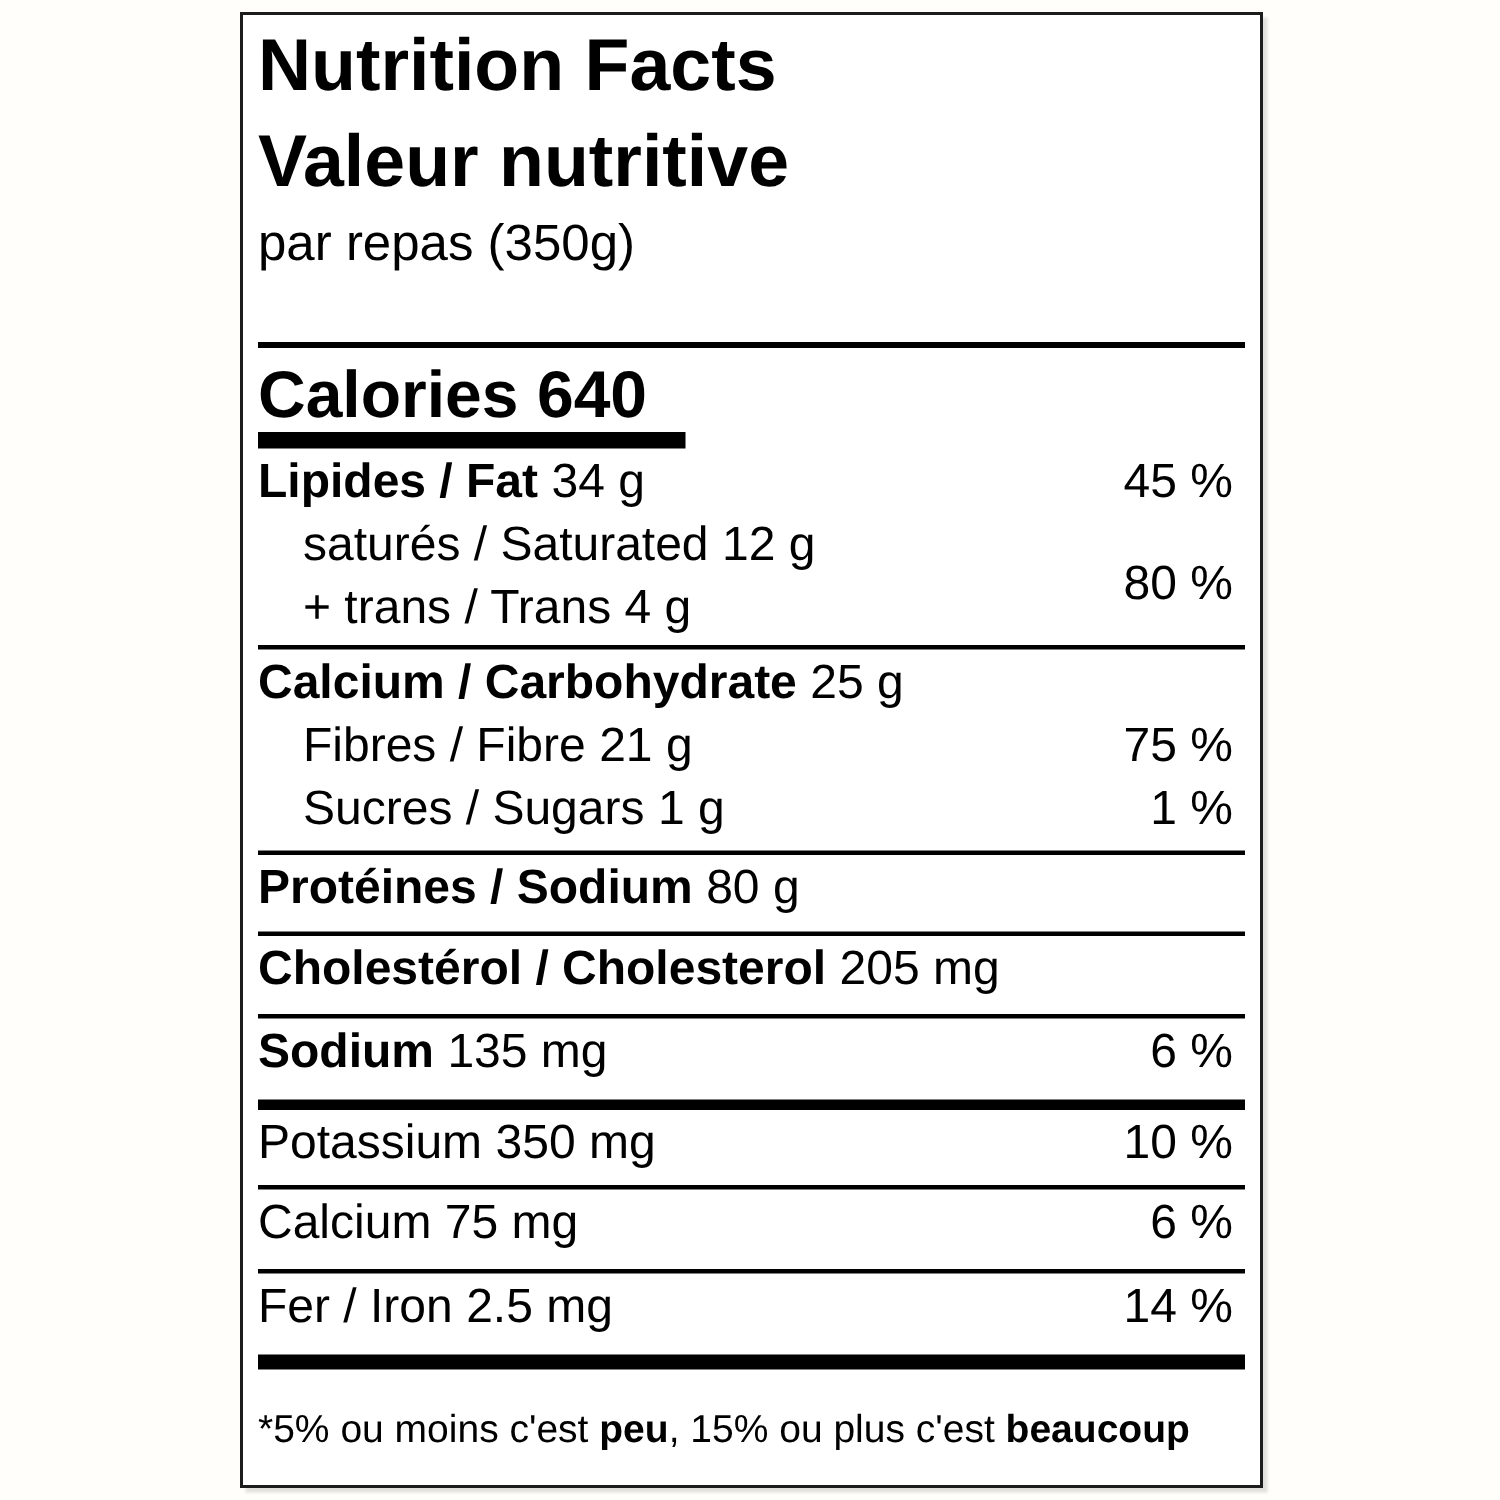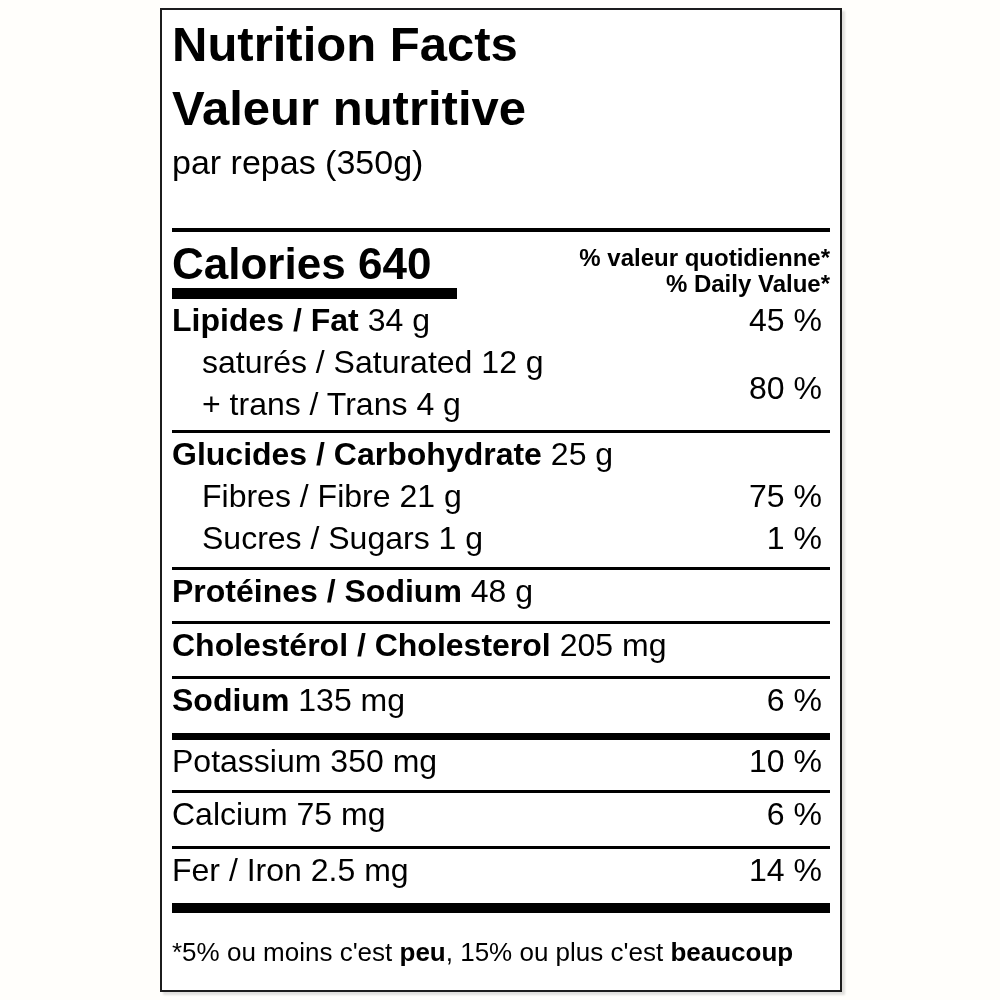--- a/index.html
+++ b/index.html
@@ -48,7 +48,7 @@
     margin-top: 8px;
     display: flex;
     justify-content: space-between;
-    align-items: center;
+    align-items: flex-end;
     gap: 41px;
   }
   .cal-left .cal-text {

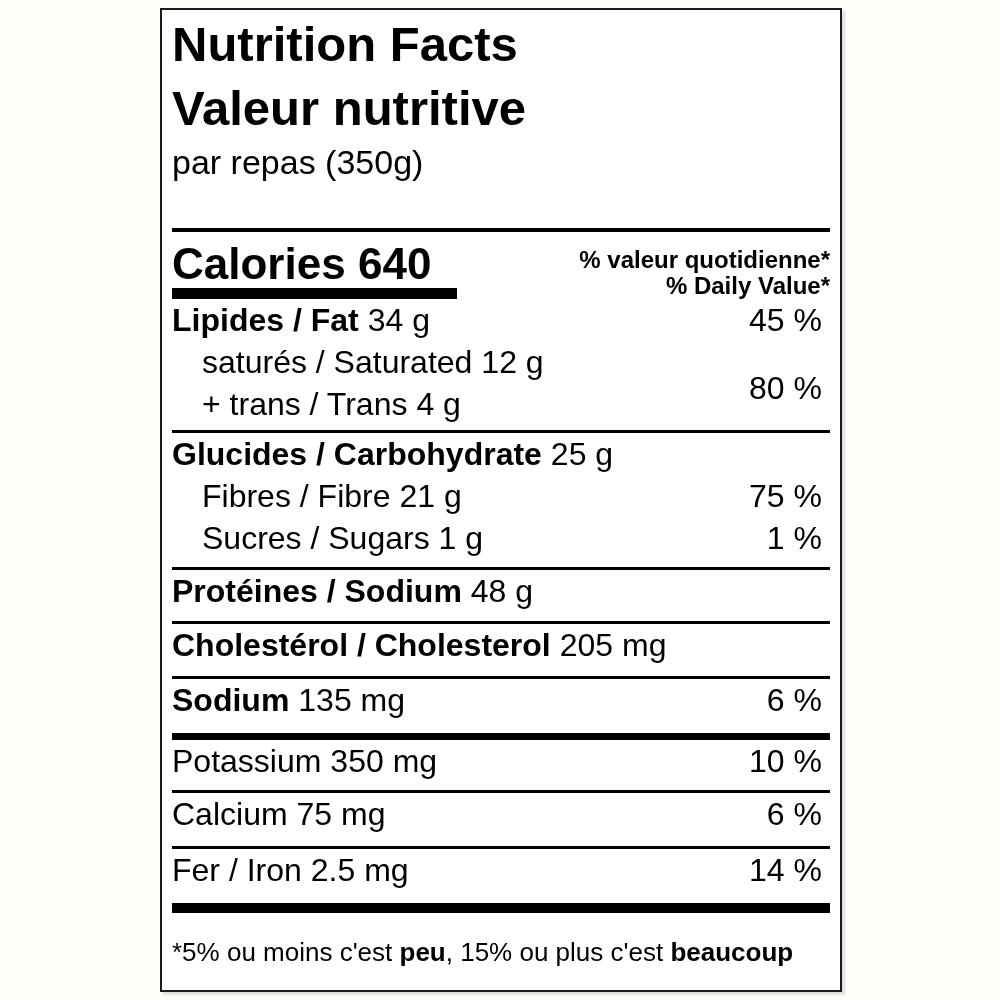--- a/index.html
+++ b/index.html
@@ -128,10 +128,6 @@
       <div class="cal-text"><span>Calories</span><span class="amt">640</span></div>
       <div class="cal-underline"></div>
     </div>
-    <div class="dv-header">
-      <div>% valeur quotidienne*</div>
-      <div>% Daily Value*</div>
-    </div>
   </div>
 
   <div class="nrow">

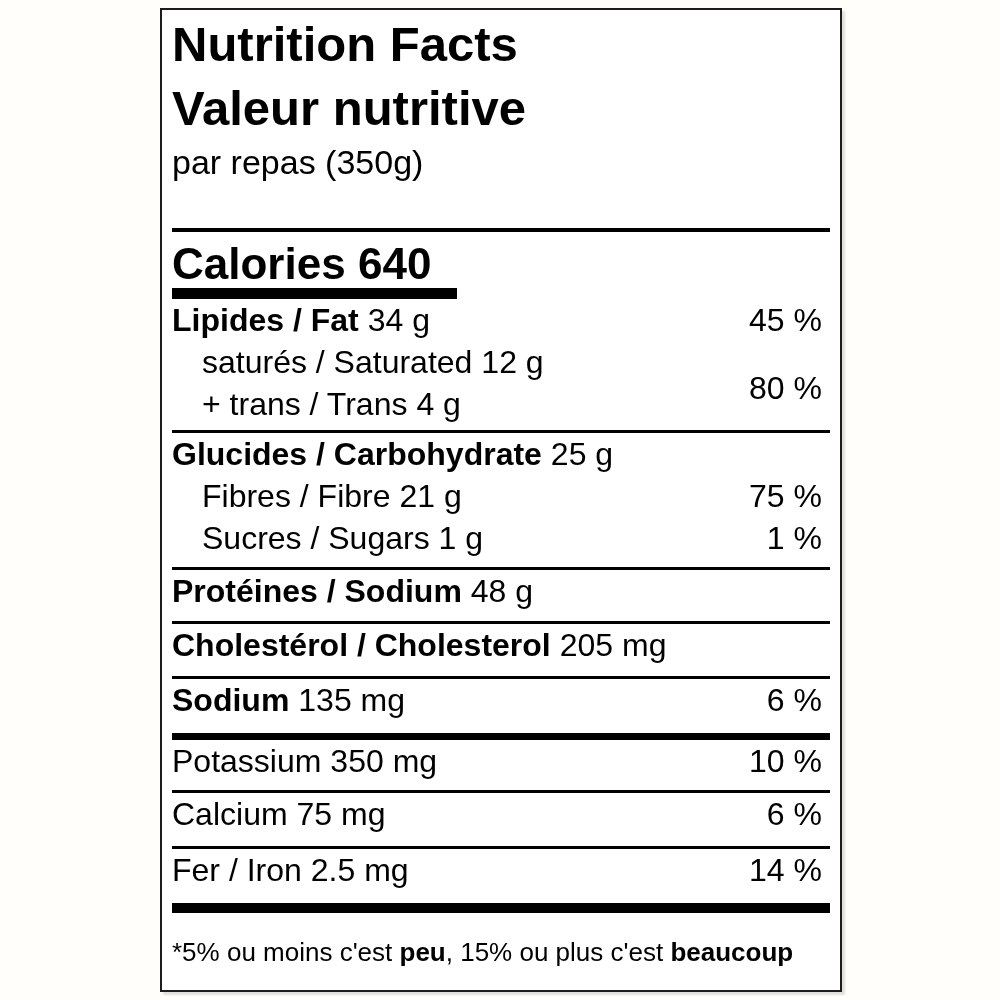--- a/index.html
+++ b/index.html
@@ -146,7 +146,7 @@
   <div class="rule rule-thin mt5"></div>
 
   <div class="nrow">
-    <div><span class="nm bold">Glucides / Carbohydrate</span><span class="amt">25 g</span></div>
+    <div><span class="nm bold">Calcium / Carbohydrate</span><span class="amt">25 g</span></div>
     <div class="pct"></div>
   </div>
   <div class="nrow">

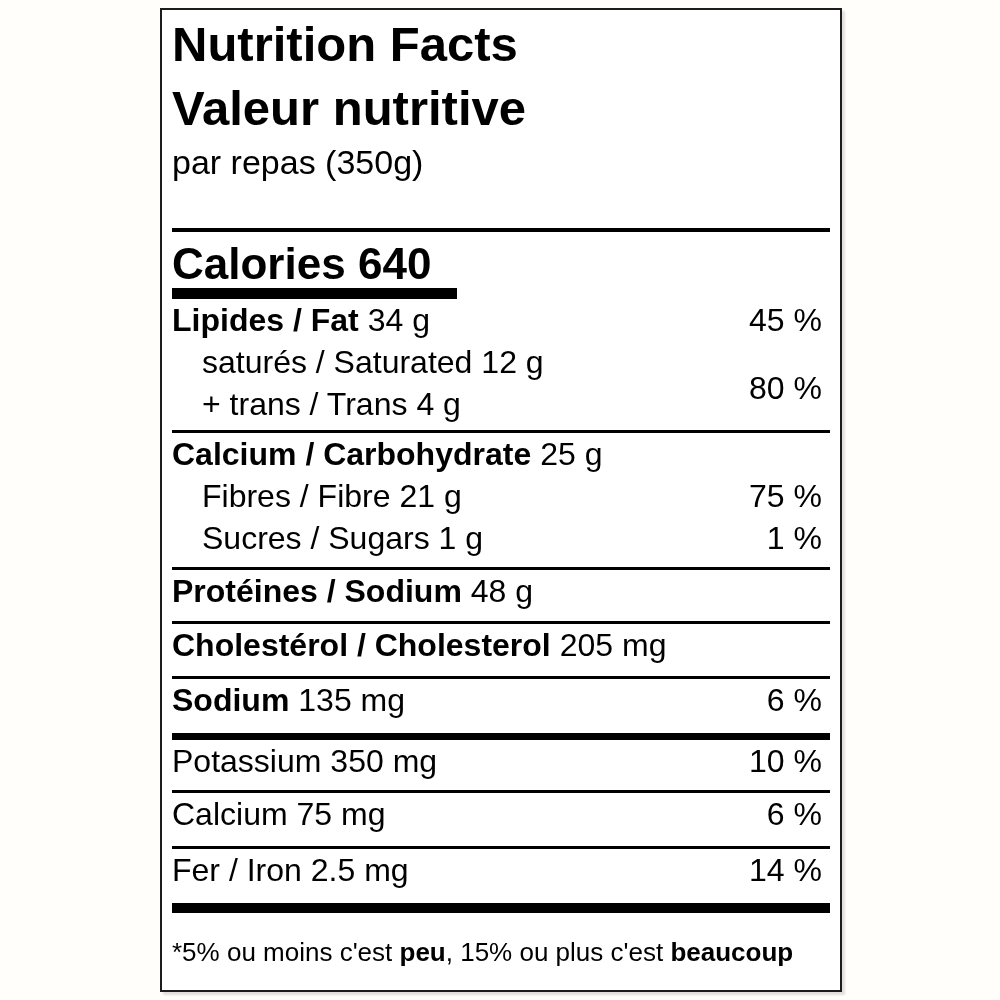--- a/index.html
+++ b/index.html
@@ -161,7 +161,7 @@
   <div class="rule rule-thin mt8"></div>
 
   <div class="nrow">
-    <div><span class="nm bold">Protéines / Sodium</span><span class="amt">48 g</span></div>
+    <div><span class="nm bold">Protéines / Sodium</span><span class="amt">80 g</span></div>
     <div class="pct"></div>
   </div>
 

